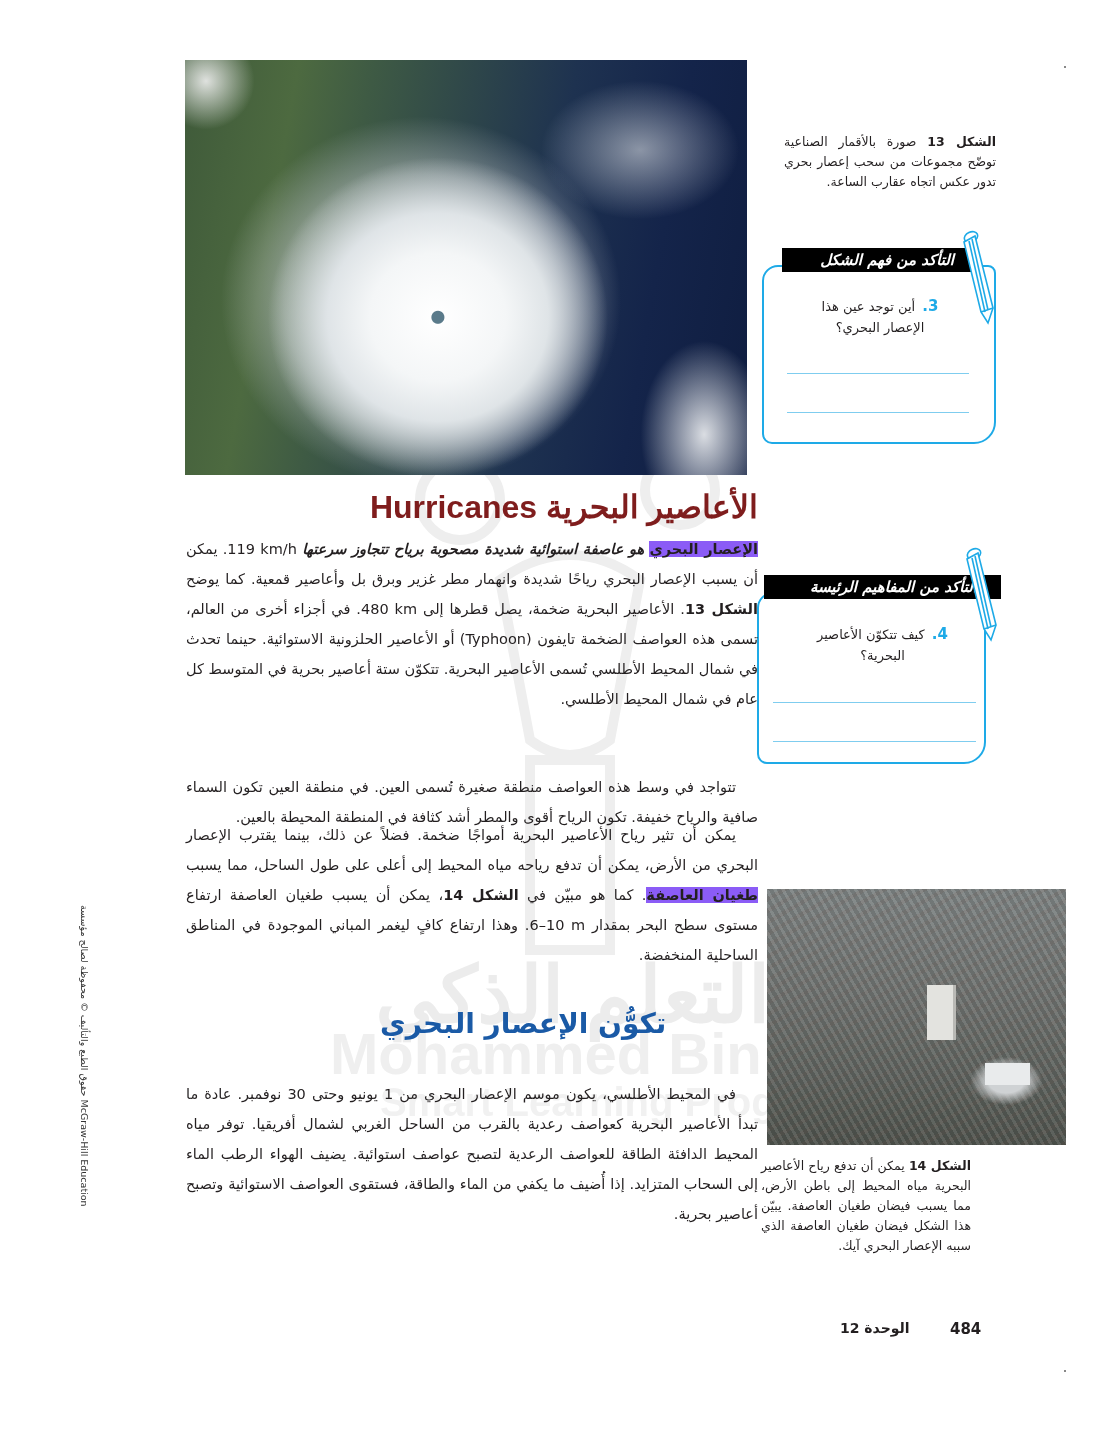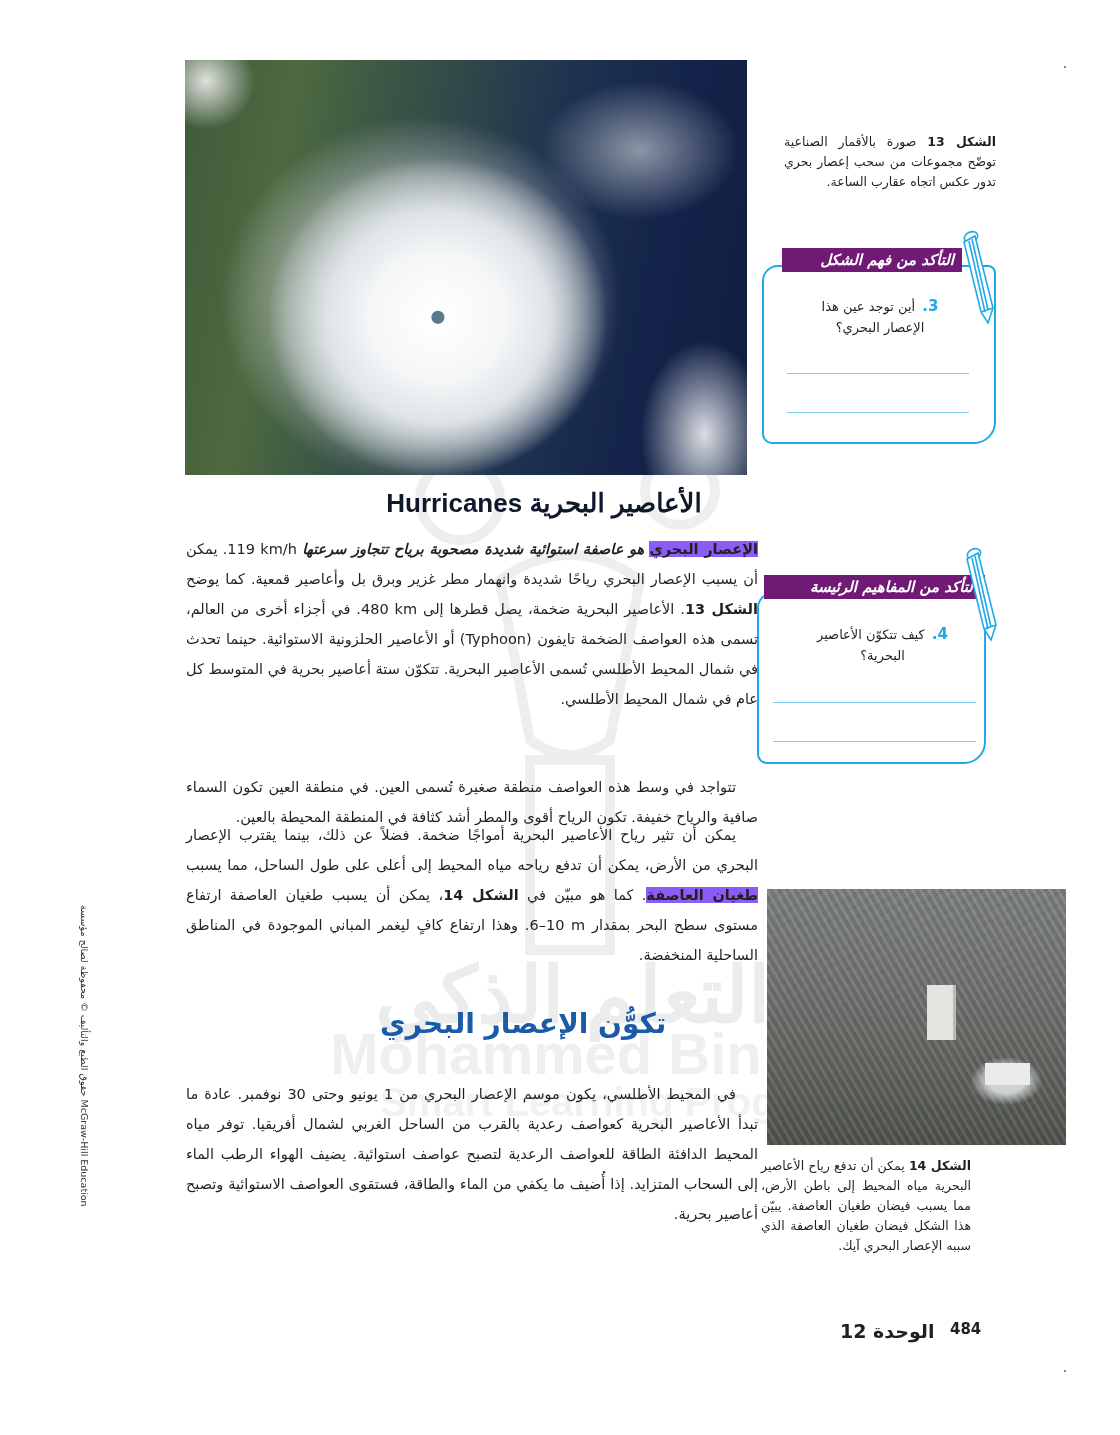--- a/index.html
+++ b/index.html
@@ -55,7 +55,7 @@
   .checkbox { z-index: 3; border: 2px solid #1eaae7; border-radius: 16px 8px 22px 10px; background: rgba(255,255,255,0.9); }
   .cb1 { left: 762px; top: 265px; width: 230px; height: 175px; }
   .cb2 { left: 757px; top: 592px; width: 225px; height: 168px; }
-  .cb-band { z-index: 4; background: #701a75; color: #fff; font-weight: bold; font-style: italic; font-size: 15px; height: 24px; line-height: 24px; direction: rtl; text-align: right; padding-right: 8px; }
+  .cb-band { z-index: 4; background: #000000; color: #fff; font-weight: bold; font-style: italic; font-size: 15px; height: 24px; line-height: 24px; direction: rtl; text-align: right; padding-right: 24px; }
   .band1 { left: 782px; top: 248px; width: 172px; }
   .band2 { left: 764px; top: 575px; width: 213px; }
   .cb-q { z-index: 5; direction: rtl; text-align: center; font-size: 13px; line-height: 21px; }

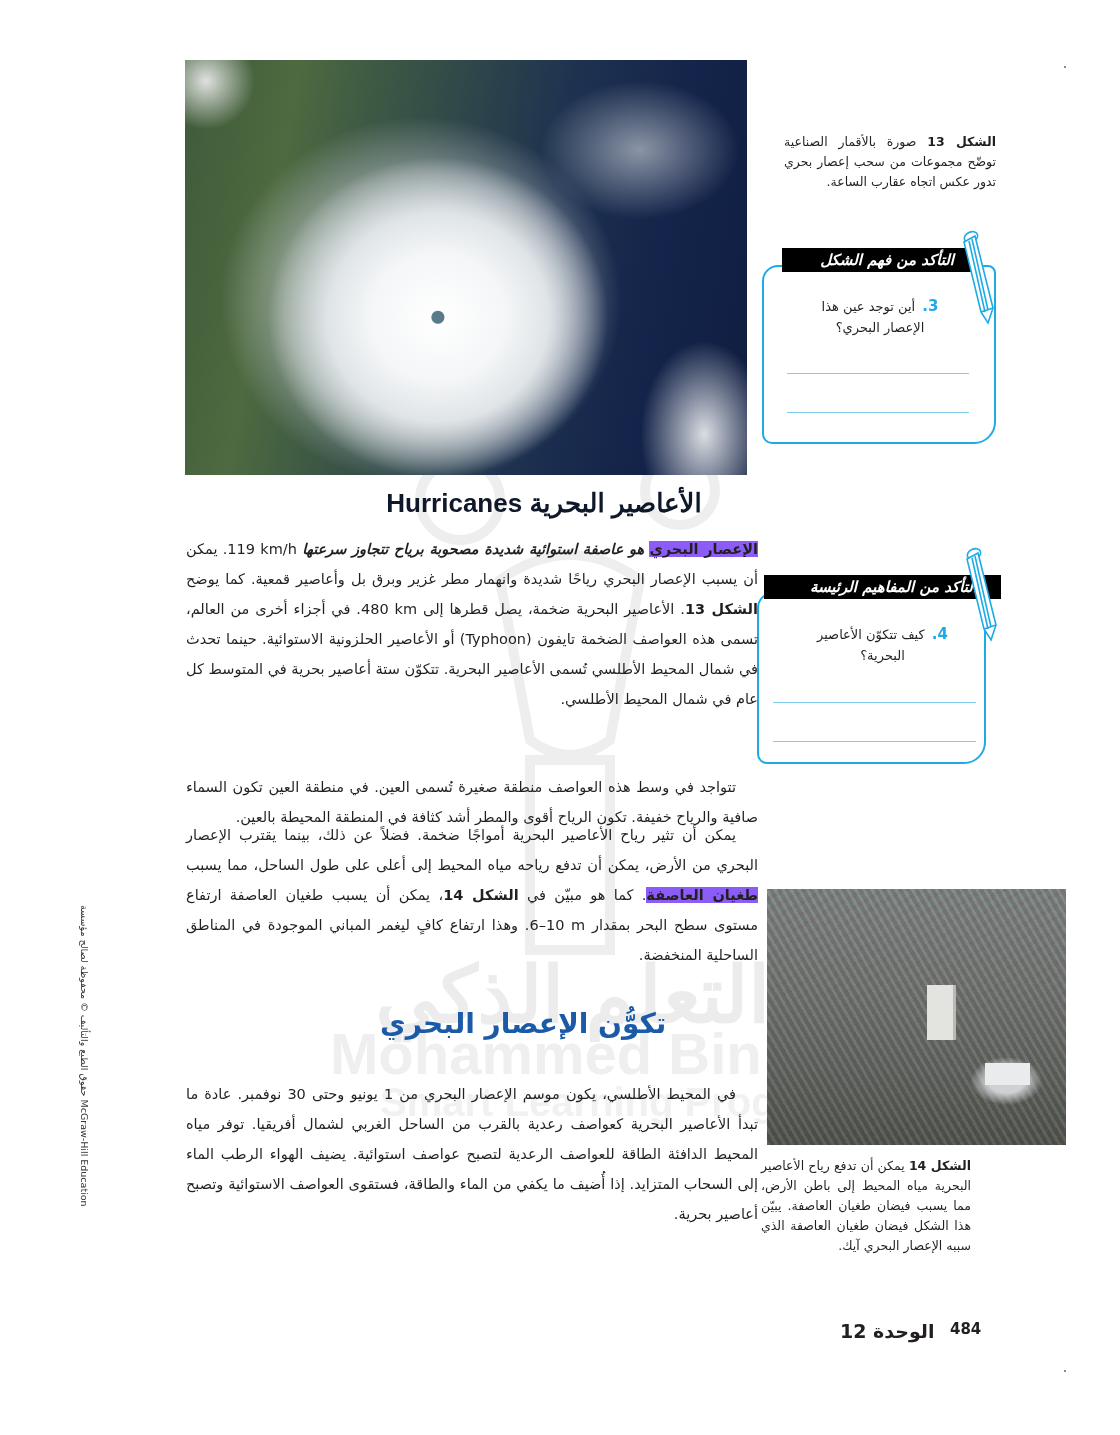--- a/index.html
+++ b/index.html
@@ -66,7 +66,7 @@
   .pencil { z-index: 6; }
 
   
-  .h1 { z-index: 3; left: 330px; top: 488px; width: 428px; direction: rtl; text-align: center; color: #0f172a; font-size: 26px; font-weight: bold; font-family: "Liberation Sans", sans-serif; }
+  .h1 { z-index: 3; left: 330px; top: 488px; width: 428px; direction: rtl; text-align: right; color: #7f1d1d; font-size: 32px; font-weight: bold; font-family: "Liberation Sans", sans-serif; }
   .h2 { z-index: 3; left: 380px; top: 1007px; width: 358px; direction: rtl; text-align: left; color: #1a5aa6; font-size: 28px; font-weight: bold; }
 
   

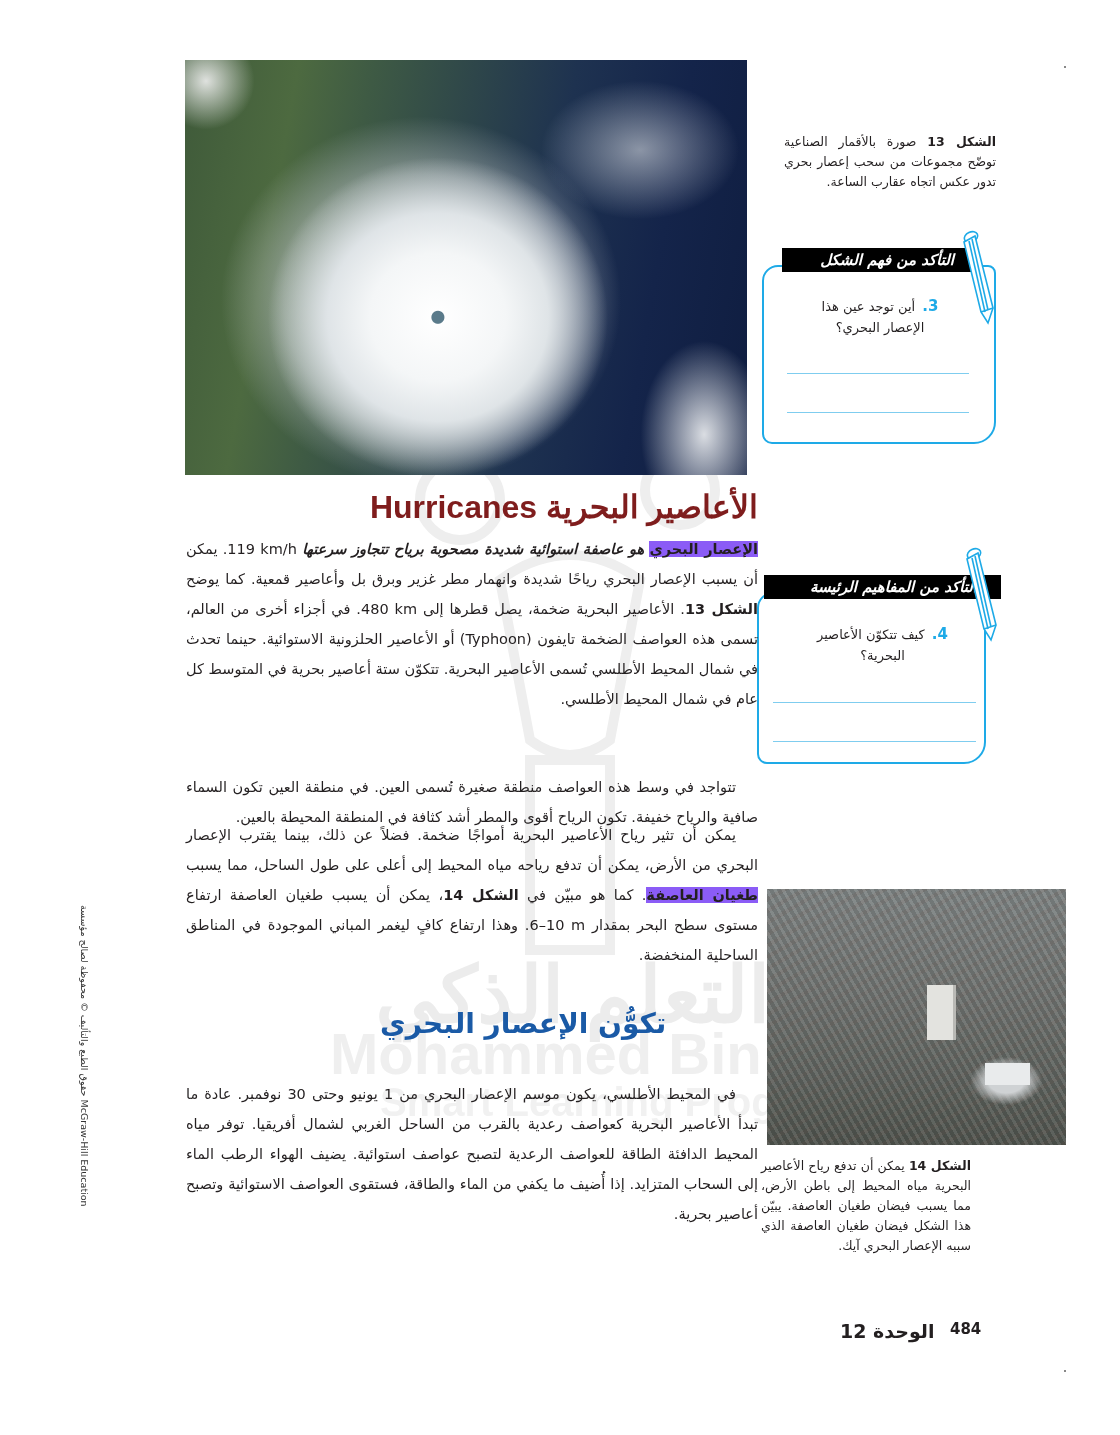--- a/index.html
+++ b/index.html
@@ -81,7 +81,7 @@
 
   
   .page-num { z-index: 3; left: 950px; top: 1320px; font-weight: bold; font-size: 15px; }
-  .unit { z-index: 3; left: 840px; top: 1320px; font-weight: bold; font-size: 19px; direction: rtl; }
+  .unit { z-index: 3; left: 840px; top: 1320px; font-weight: bold; font-size: 14px; direction: rtl; }
   .sidebar-credit { z-index: 3; left: 90px; top: 905px; transform-origin: 0 0; transform: rotate(90deg); white-space: nowrap; font-size: 9.5px; color: #333; }
   .tick { z-index: 3; width: 2px; height: 2px; background: #888; }
 </style>

